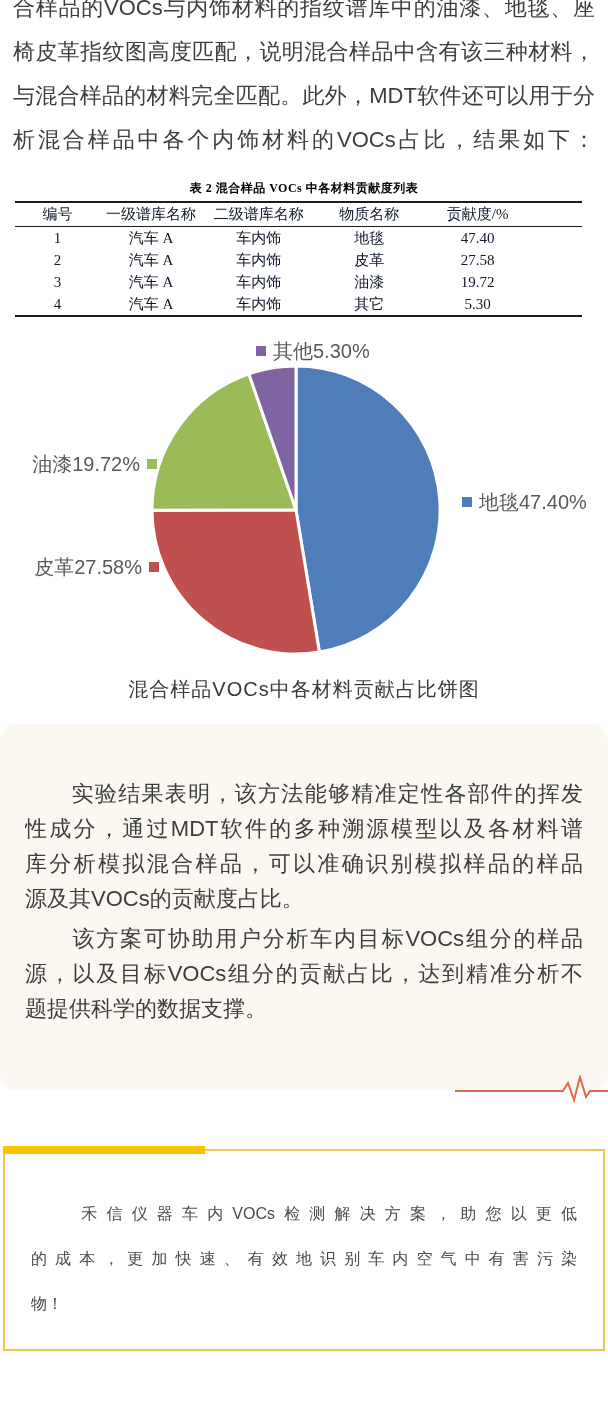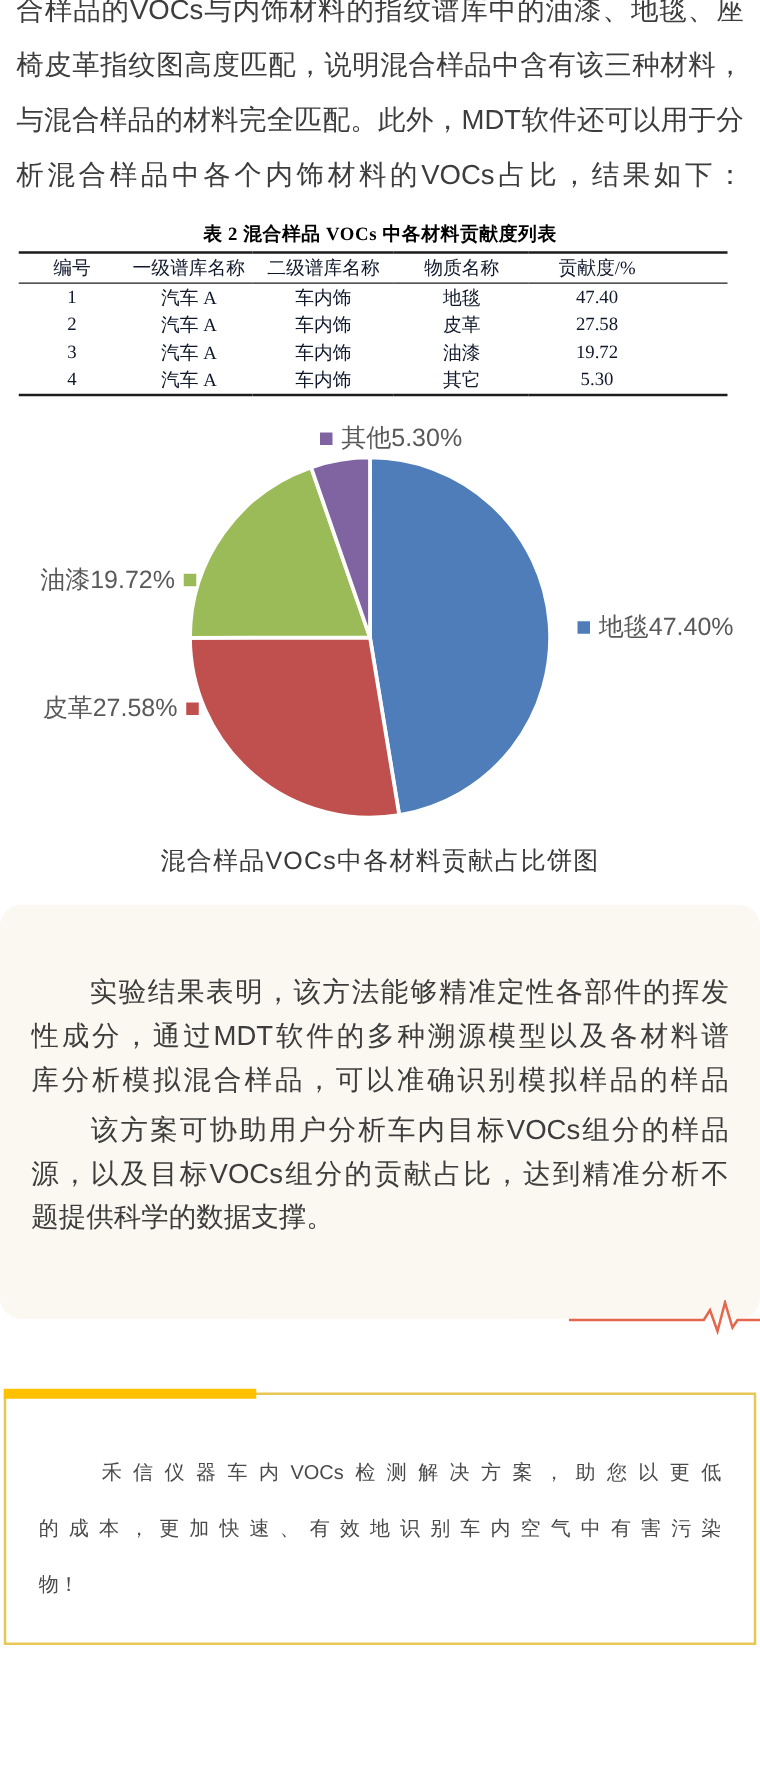--- a/index.html
+++ b/index.html
@@ -19,7 +19,7 @@
   
   .tbl-wrap{margin-top:16px;}
   .tbl-title{font-family:"Liberation Serif","DejaVu Serif",serif;font-weight:bold;
-    font-size:15px;line-height:20px;text-align:center;color:#000;margin-bottom:3px;letter-spacing:.5px;}
+    font-size:12px;line-height:20px;text-align:center;color:#000;margin-bottom:3px;letter-spacing:.5px;}
   table.data{width:567px;margin-left:15px;border-collapse:collapse;
     font-family:"Liberation Serif","DejaVu Serif",serif;font-size:15px;color:#0f172a;
     border-top:2px solid #1c1c1c;border-bottom:2px solid #1c1c1c;}

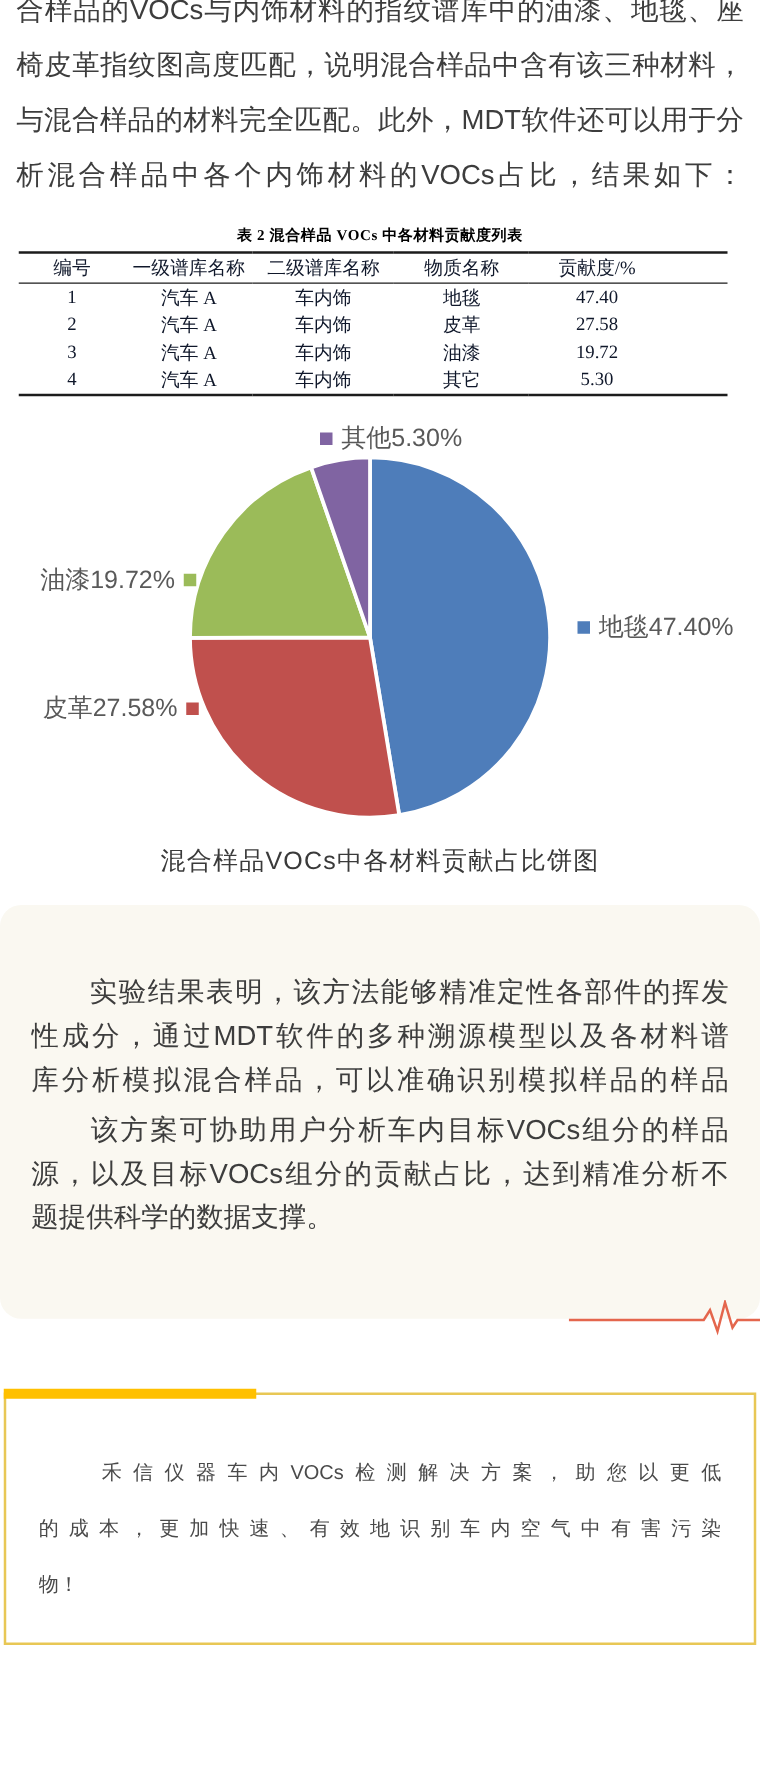--- a/index.html
+++ b/index.html
@@ -153,6 +153,7 @@
         <div class="jline">　　实验结果表明，该方法能够精准定性各部件的挥发</div>
         <div class="jline">性成分，通过MDT软件的多种溯源模型以及各材料谱</div>
         <div class="jline">库分析模拟混合样品，可以准确识别模拟样品的样品</div>
+        <div class="jline ll">源及其VOCs的贡献度占比。</div>
       </div>
     <div class="para">
         <div class="jline">　　该方案可协助用户分析车内目标VOCs组分的样品</div>

